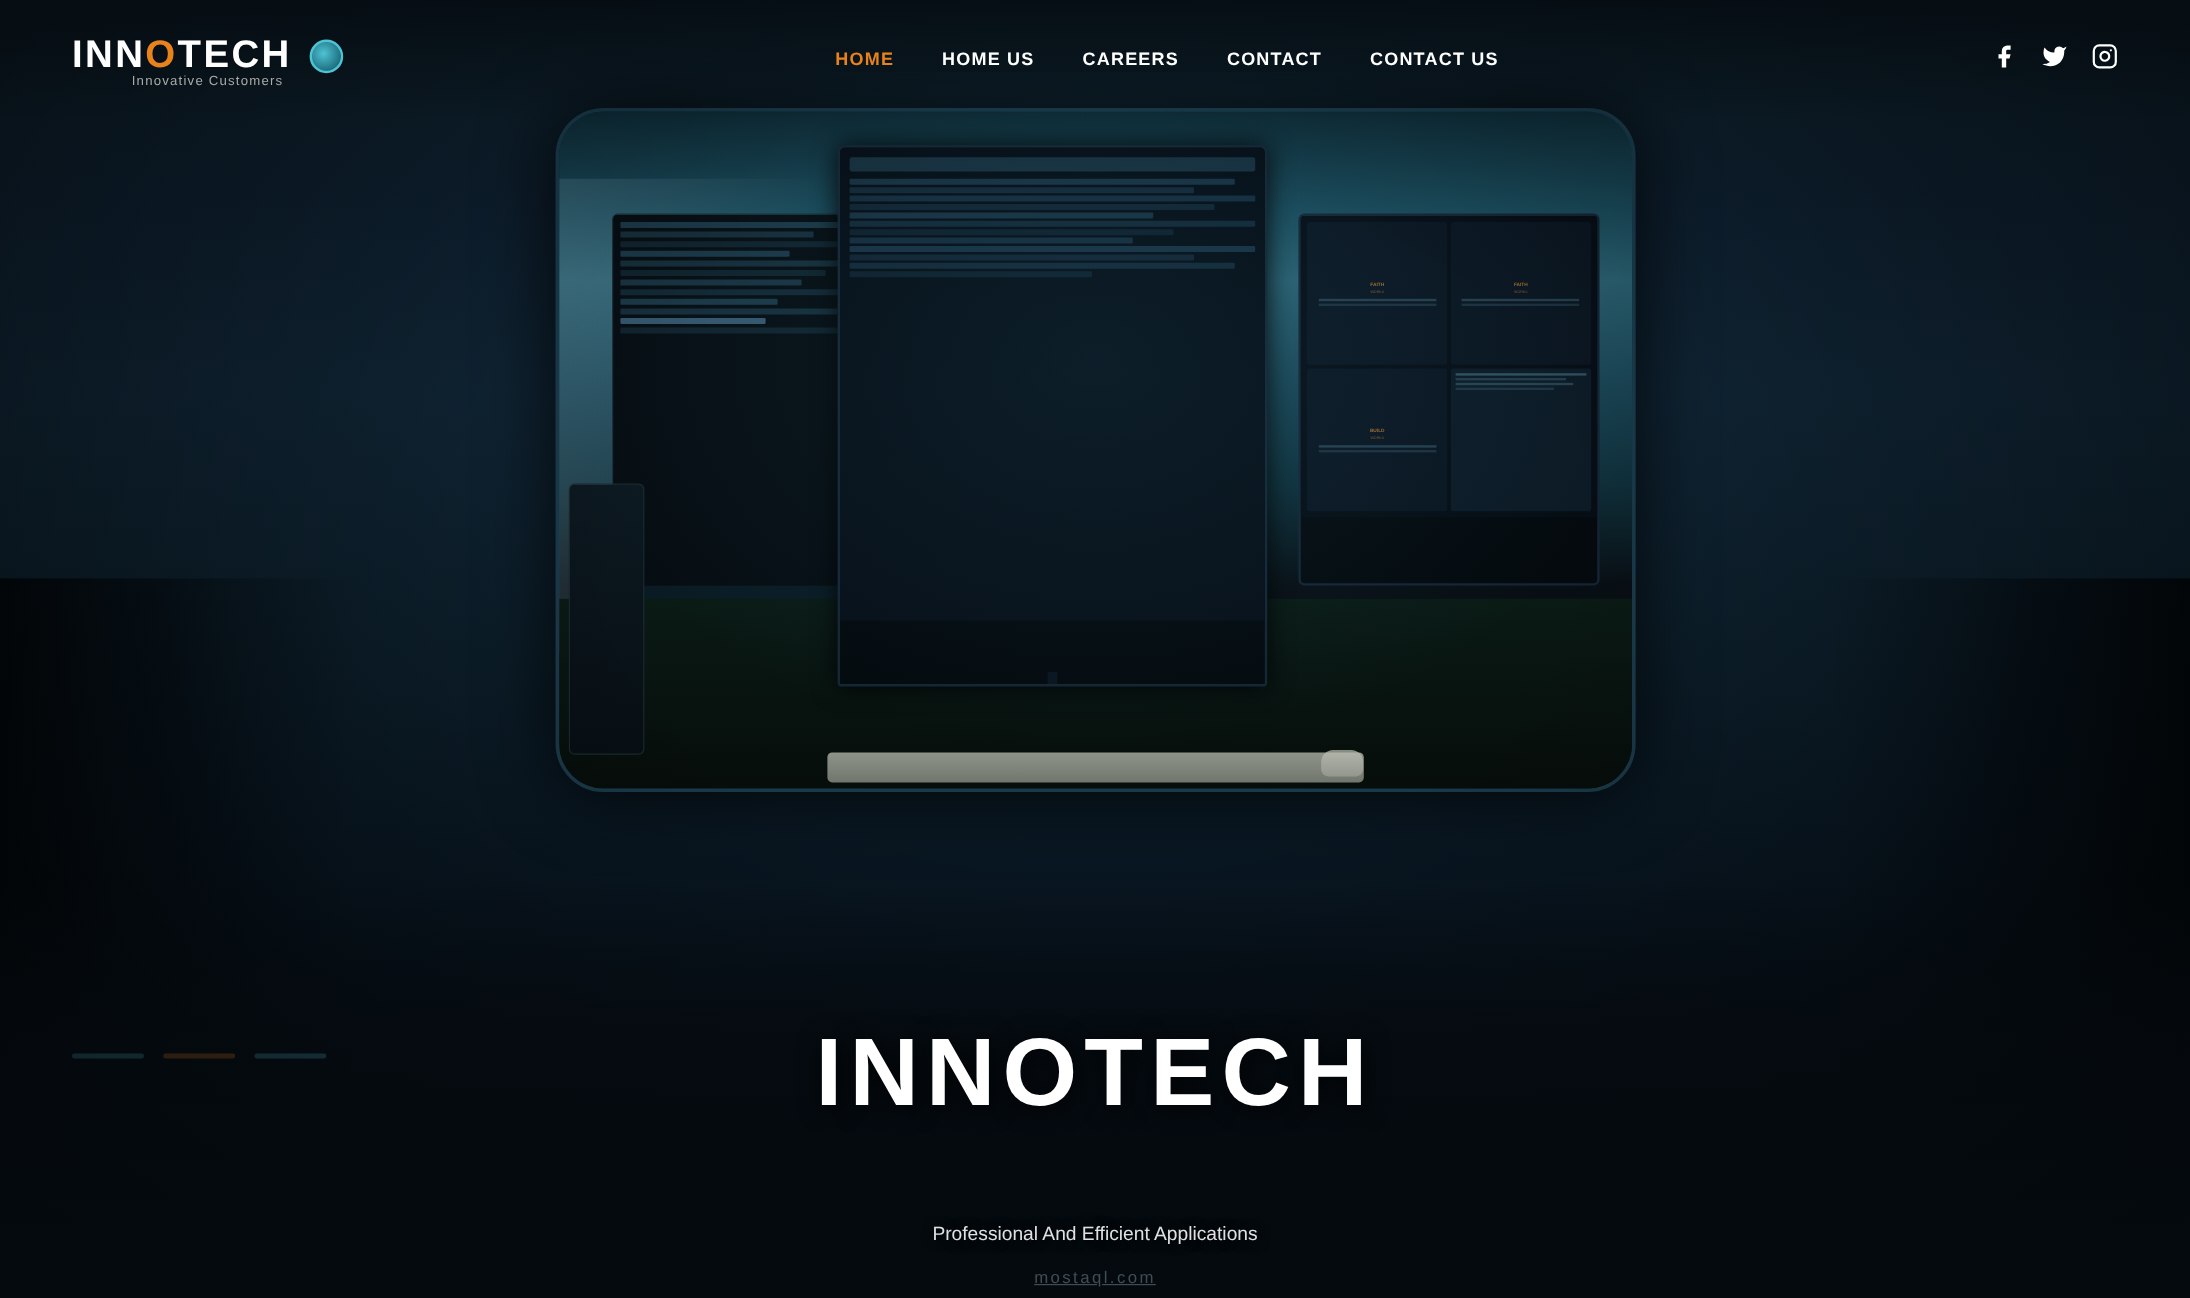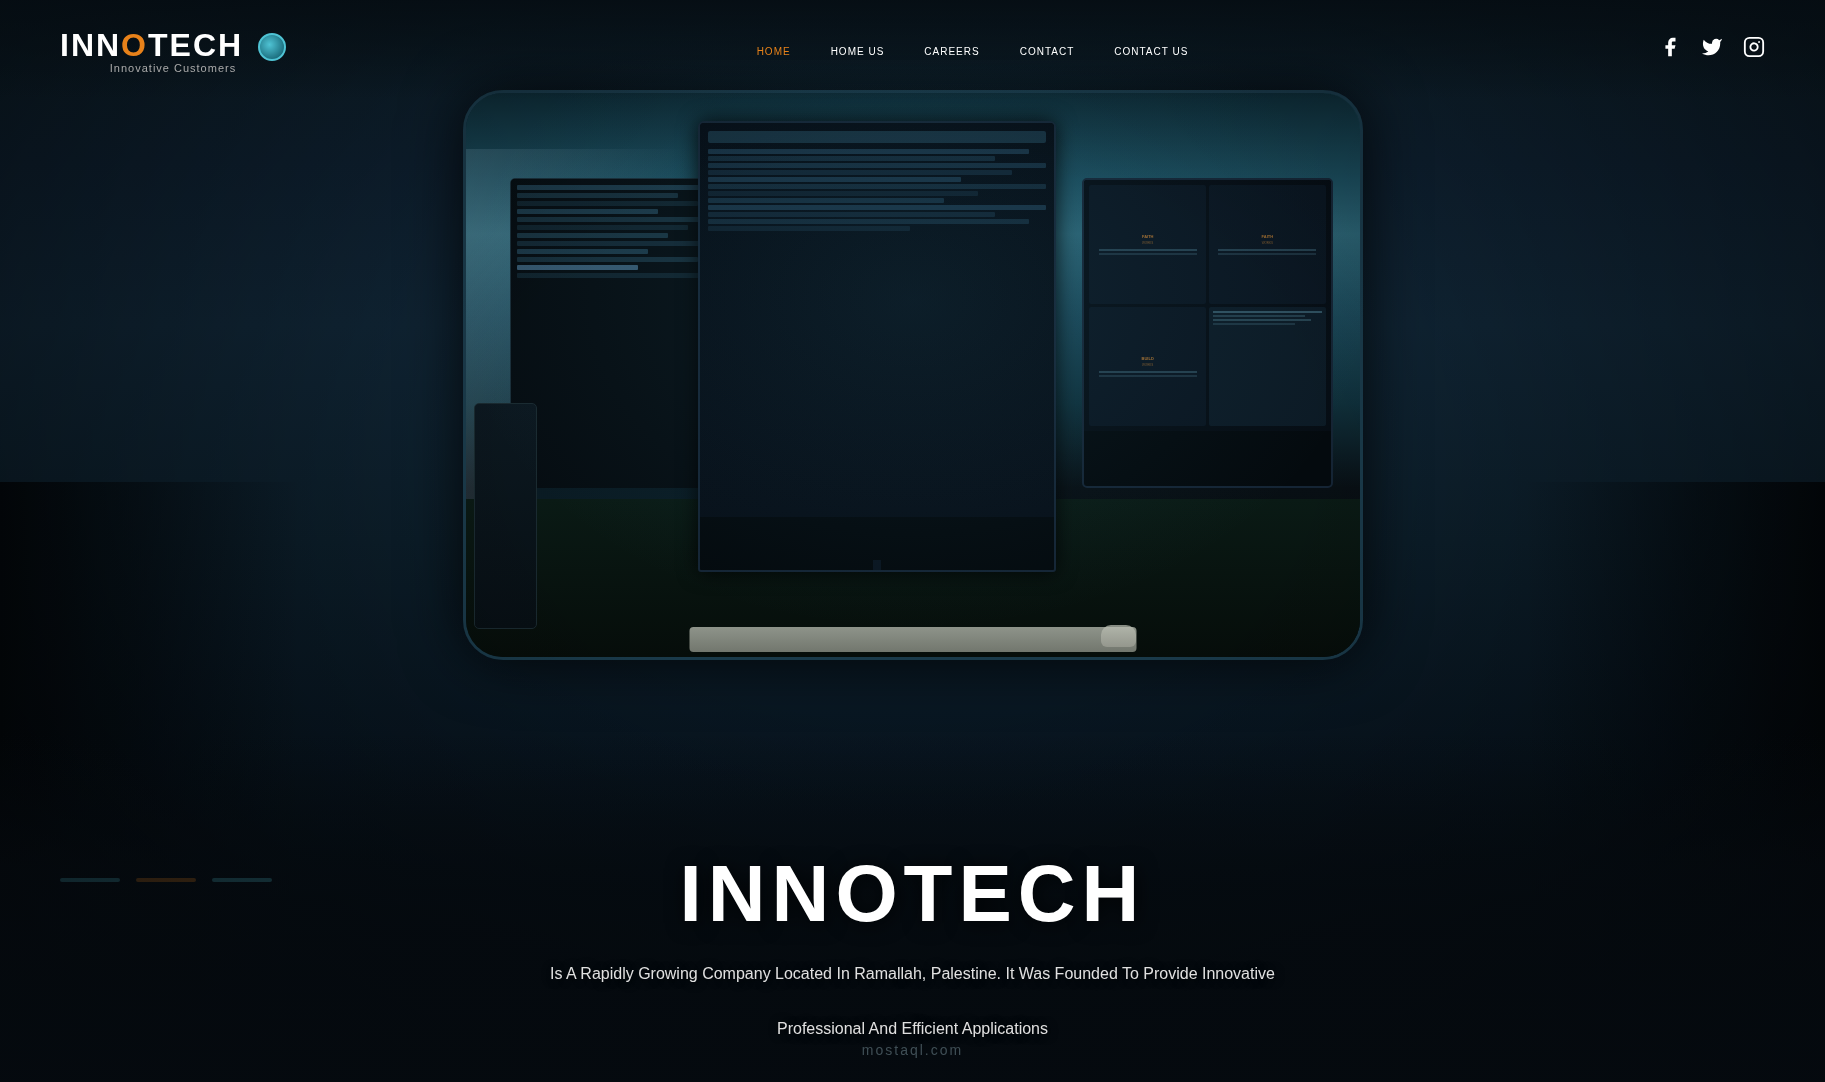--- a/index.html
+++ b/index.html
@@ -76,8 +76,8 @@
 
     .nav-links li a {
       text-decoration: none;
-      font-size: 10px;
-      font-weight: 400;
+      font-size: 15px;
+      font-weight: 700;
       letter-spacing: 1px;
       color: white;
       transition: color 0.2s;

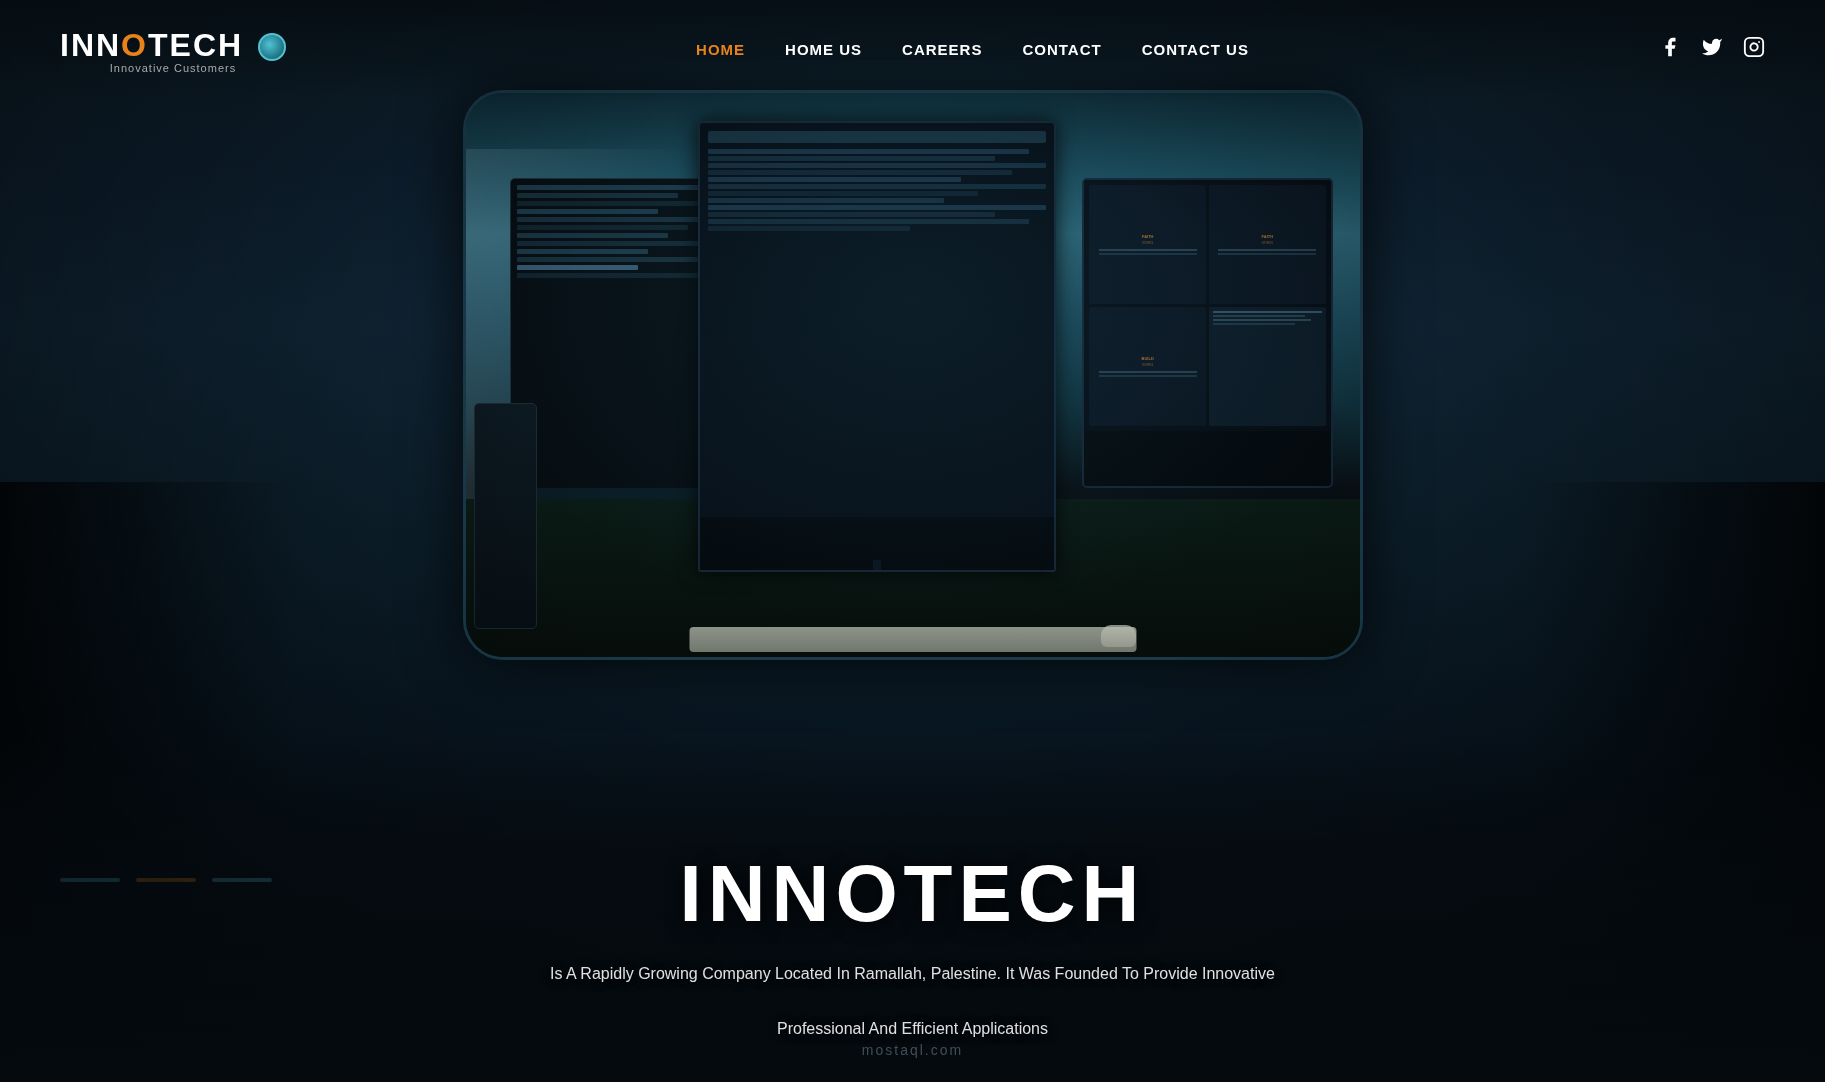--- a/index.html
+++ b/index.html
@@ -459,7 +459,7 @@
   <div class="hero-text-overlay">
     <h1 class="hero-title">INNOTECH</h1>
     <p class="hero-description">
-      <span>Is A Rapidly Growing Company Located In Ramallah, Palestine. It Was Founded To Provide Innovative</span><br>
+      <br>
       <br>
       <span>Professional And Efficient Applications</span>
     </p>

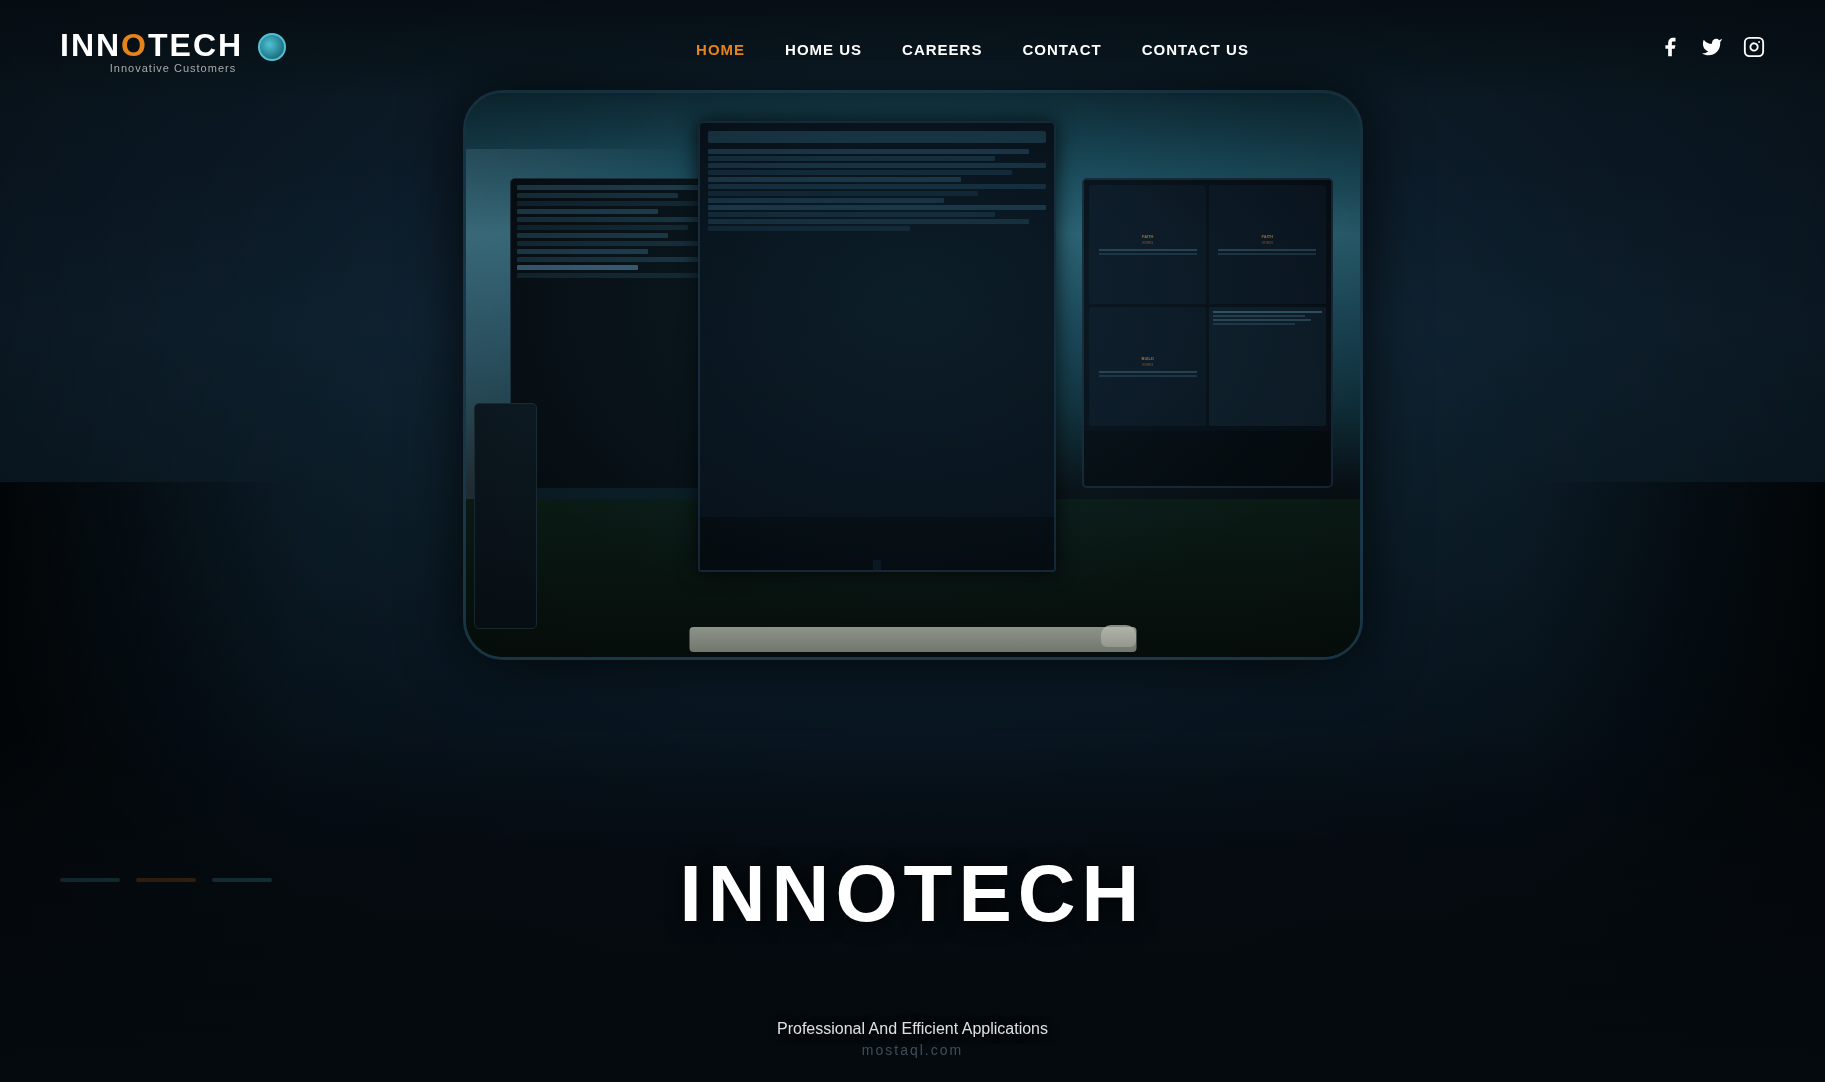--- a/index.html
+++ b/index.html
@@ -195,13 +195,14 @@
     
     .watermark {
       position: absolute;
-      bottom: 24px;
+      bottom: 10px;
       left: 50%;
       transform: translateX(-50%);
       color: rgba(150,180,190,0.4);
       font-size: 14px;
       letter-spacing: 2px;
       z-index: 200;
+      text-decoration: underline;
     }
 
     

